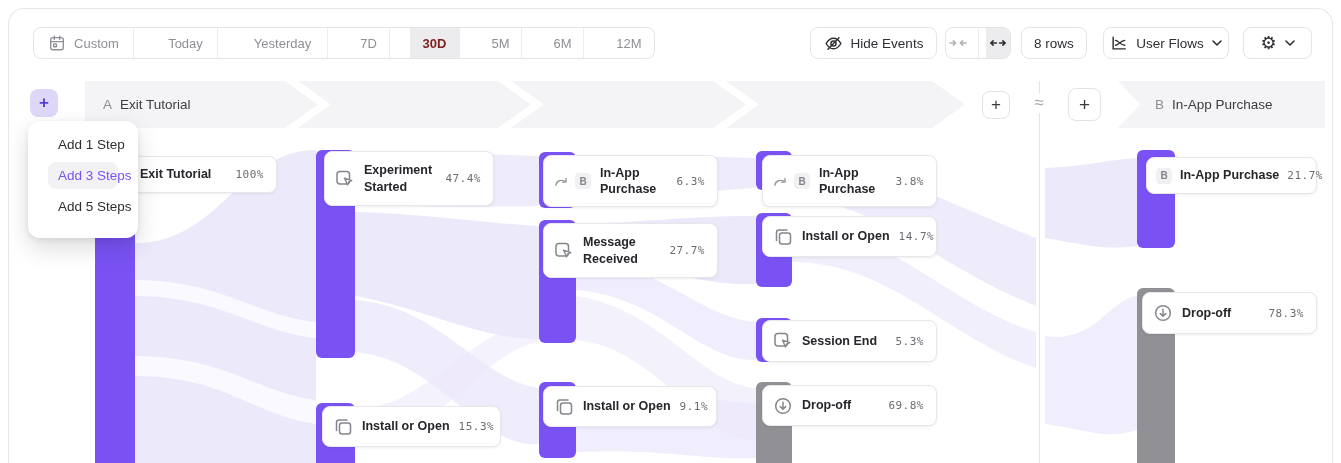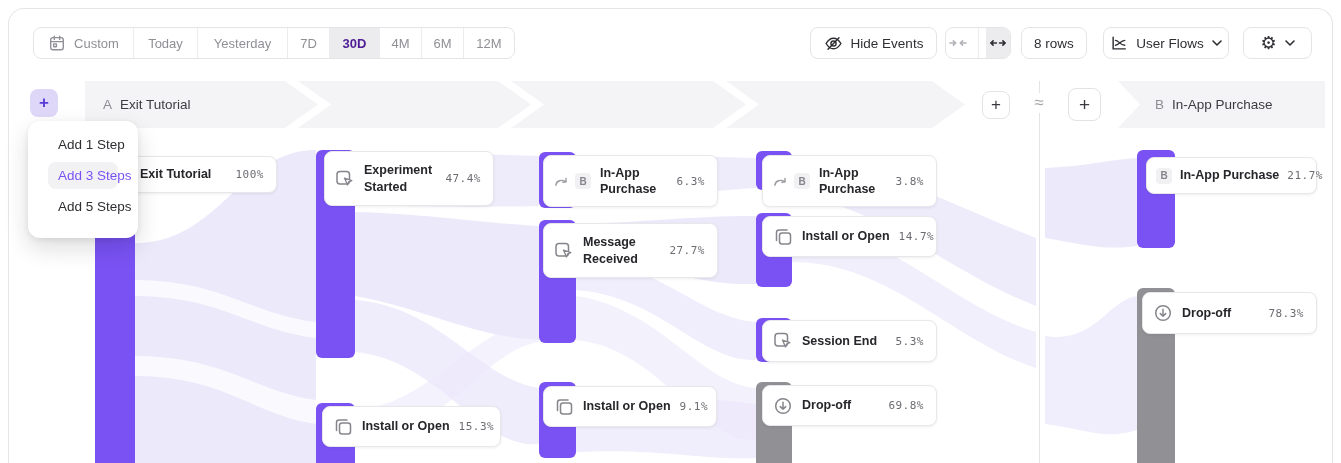--- a/index.html
+++ b/index.html
@@ -16,7 +16,7 @@
   
   .date-control {
     position:absolute; left:33px; top:27px; height:32px; display:flex;
-    border:1px solid #e5e5e8; border-radius:8px; overflow:hidden; background:#fff; z-index:20;
+    border:1px solid #e5e5e8; border-radius:8px; overflow:hidden; background:#fff; z-index:20;gap:20px;
   }
   .date-cell {
     display:flex; align-items:center; justify-content:center; gap:8px;

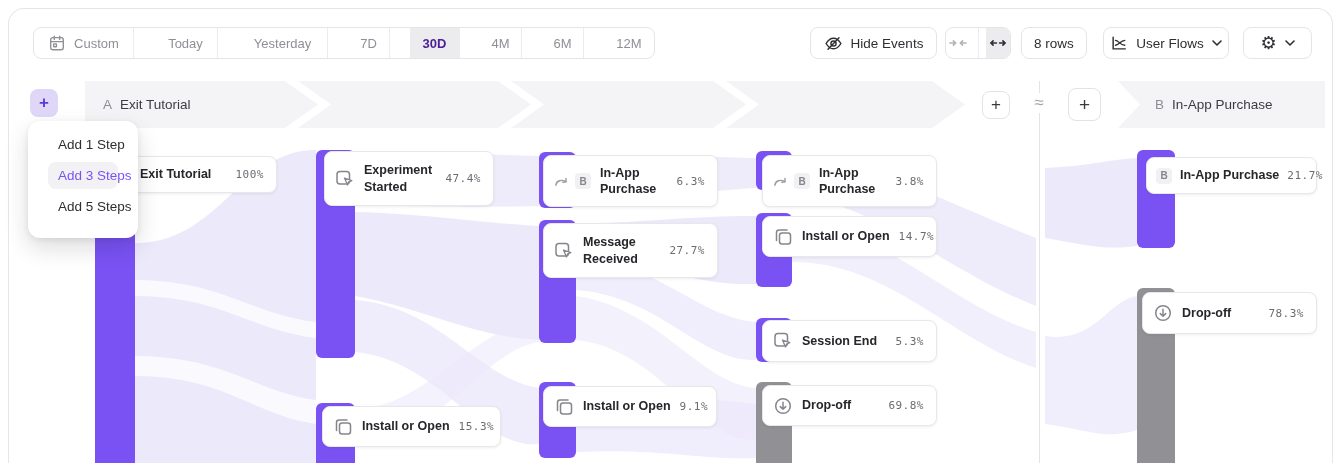--- a/index.html
+++ b/index.html
@@ -23,7 +23,7 @@
     font-size:13px; color:#8f8f96; border-right:1px solid #ececef; cursor:pointer;
   }
   .date-cell:last-child { border-right:none; }
-  .date-cell.sel { background:#ececee; color:#4c1d95; font-weight:700; }
+  .date-cell.sel { background:#ececee; color:#7f1d1d; font-weight:700; }
   .btn {
     position:absolute; top:27px; height:32px; background:#fff;
     border:1px solid #e5e5e8; border-radius:8px; display:flex; align-items:center;

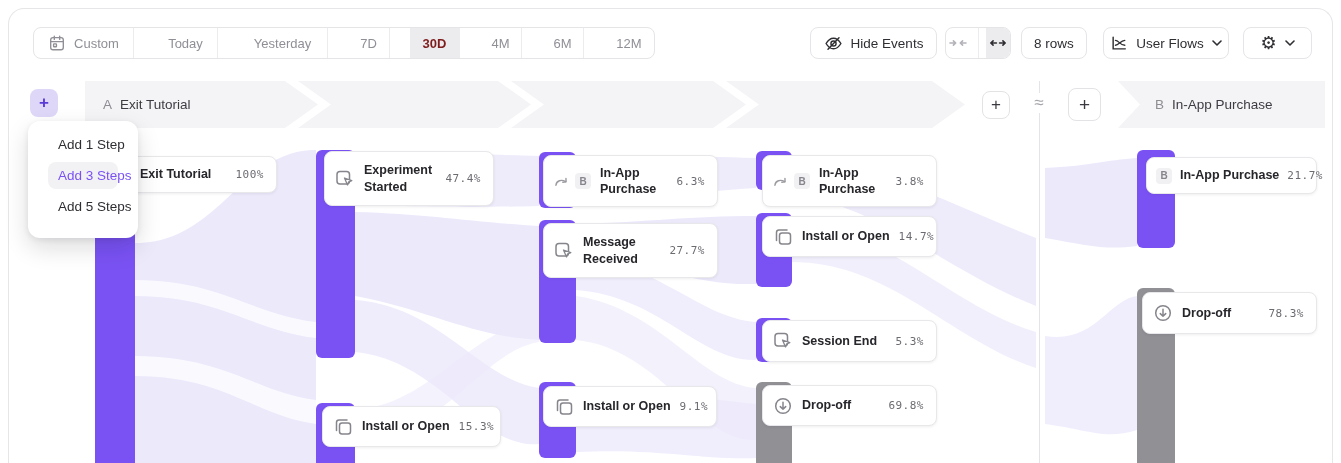--- a/index.html
+++ b/index.html
@@ -126,7 +126,7 @@
         <span>30D</span>
       </div>
     <div class="date-cell" style="width:42px">
-        <span>4M</span>
+        <span>5M</span>
       </div>
     <div class="date-cell" style="width:42px">
         <span>6M</span>

